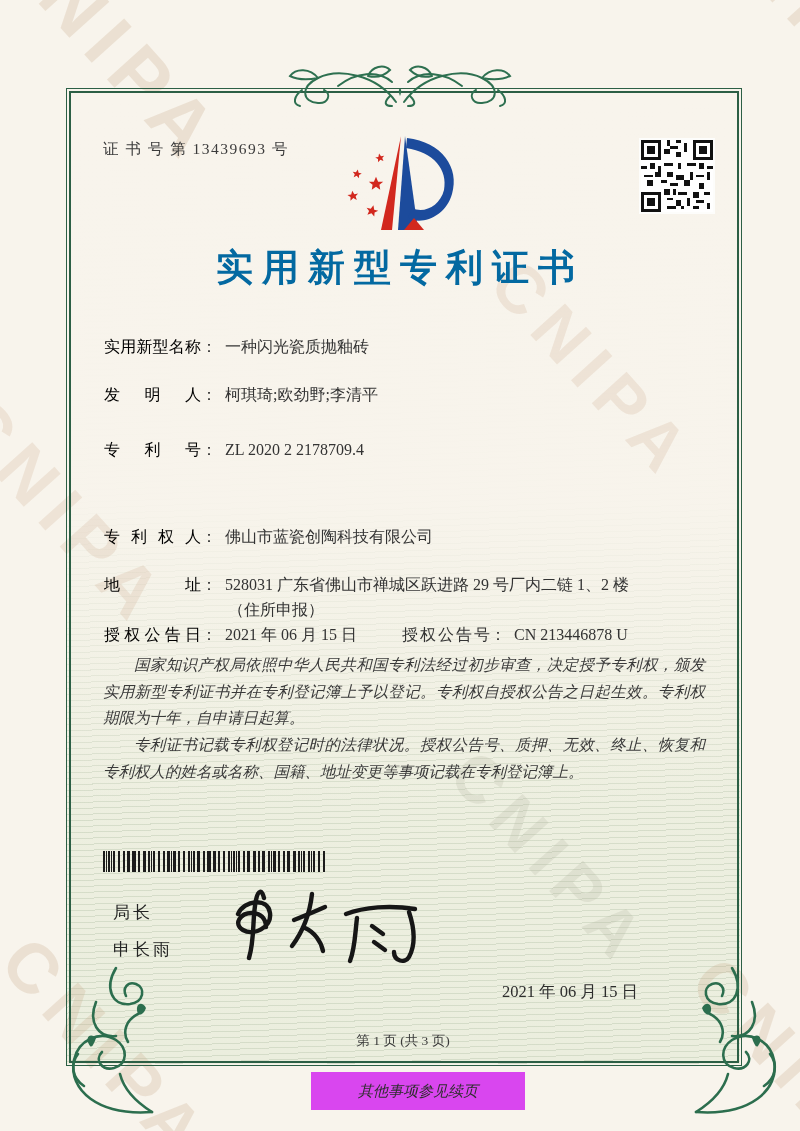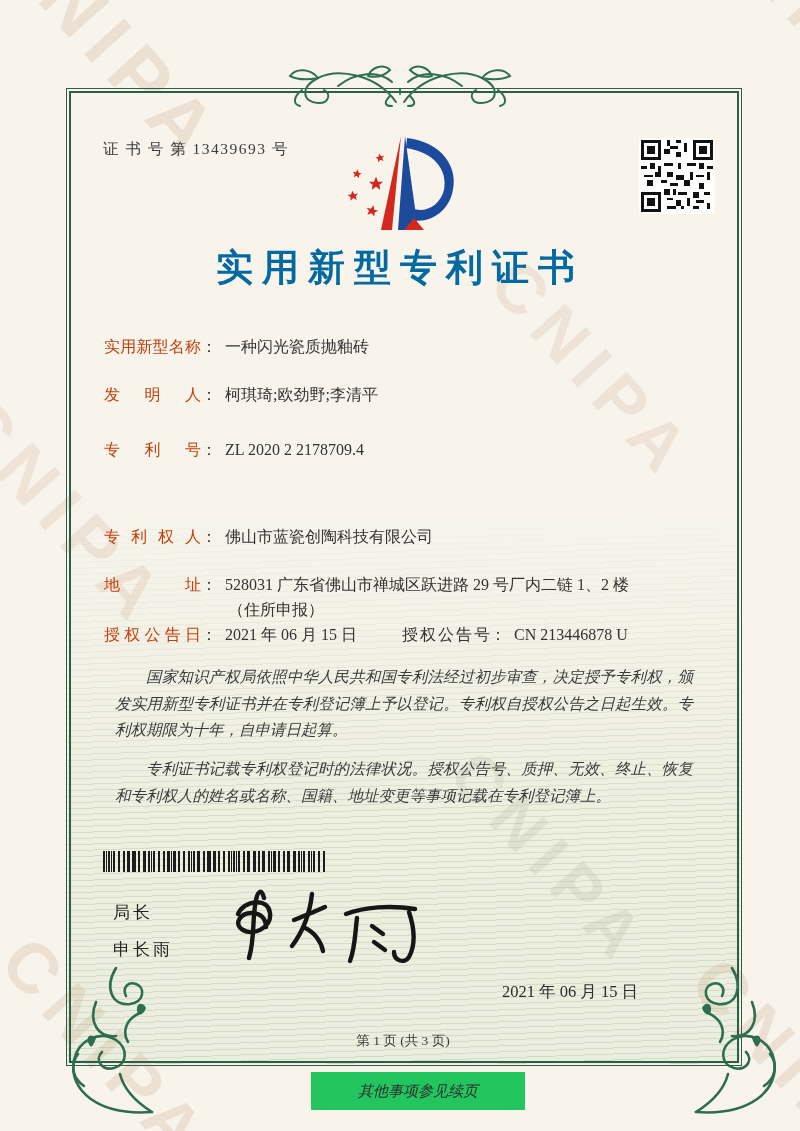--- a/index.html
+++ b/index.html
@@ -42,7 +42,7 @@
          font-size:37px;font-weight:bold;letter-spacing:9px;color:#0369a1;z-index:5;}
 
   .row{position:absolute;left:104px;font-size:16px;color:#333;white-space:nowrap;z-index:5;}
-  .lbl{display:inline-block;width:97px;text-align:justify;text-align-last:justify;color:#c2410c;}
+  .lbl{display:inline-block;width:97px;text-align:justify;text-align-last:justify;color:#000000;}
   .val{margin-left:8px;}
   .addr2{position:absolute;left:228px;top:600px;font-size:16px;color:#333;z-index:5;}
   .pair2{position:absolute;left:298px;top:0;}

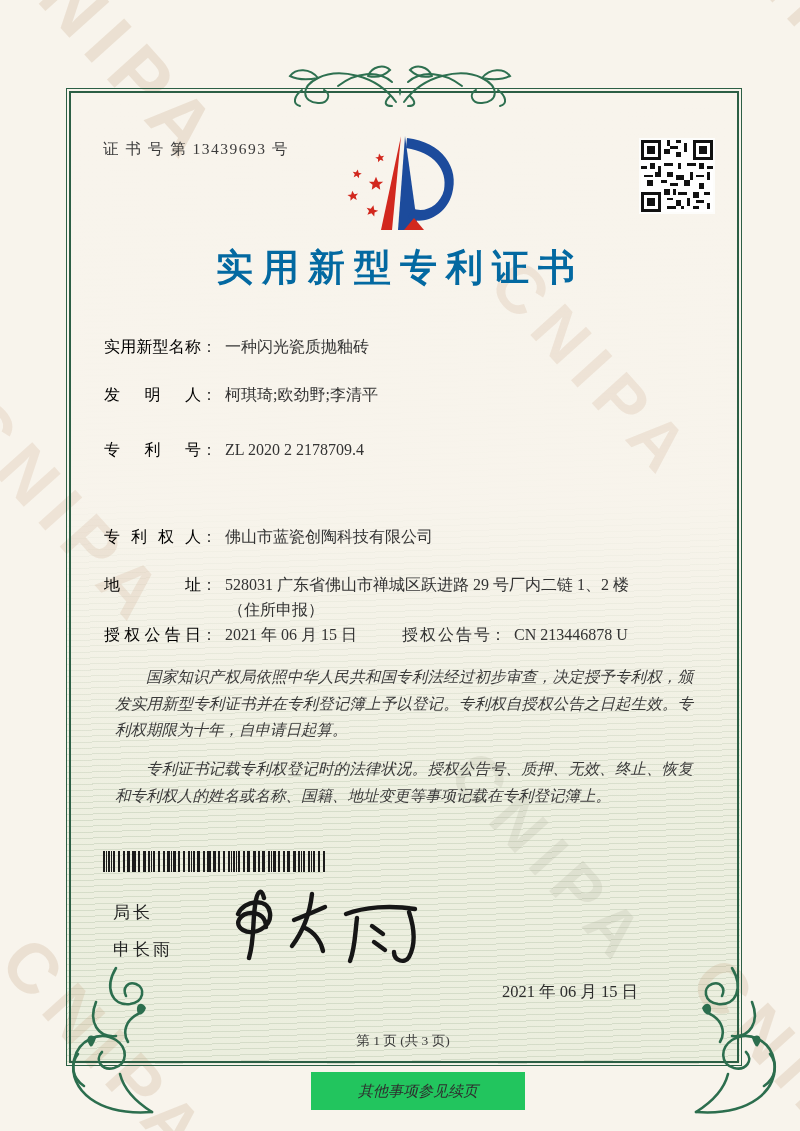--- a/index.html
+++ b/index.html
@@ -50,7 +50,7 @@
 
   .body-text{position:absolute;left:103px;top:652px;width:602px;z-index:5;
        font-style:italic;font-size:15.5px;line-height:1.72;color:#3a3a3a;text-align:justify;}
-  .body-text p{margin:12px;text-indent:2em;}
+  .body-text p{margin:0;text-indent:2em;}
 
   .barcode{position:absolute;left:103px;top:851px;width:222px;height:21px;z-index:5;
      background:

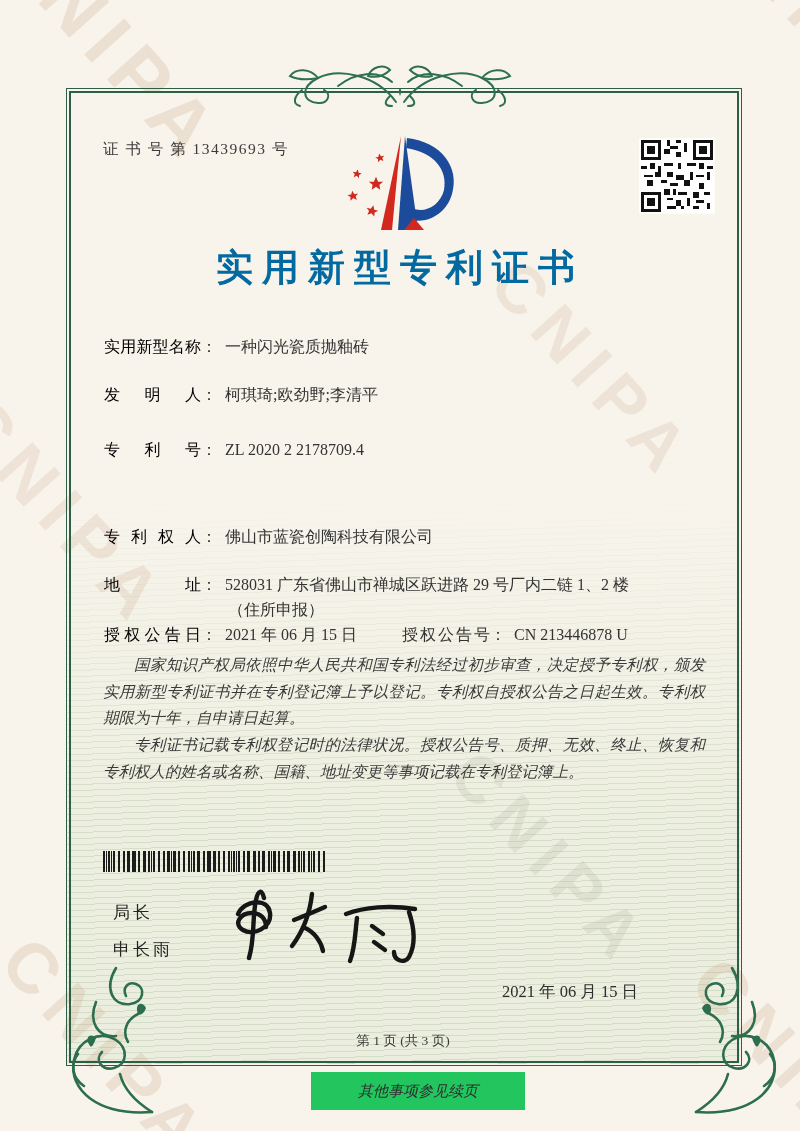--- a/index.html
+++ b/index.html
@@ -66,7 +66,7 @@
 
   .issue-date{position:absolute;left:470px;top:981px;width:200px;text-align:center;font-size:16.5px;color:#2d2d2d;z-index:5;}
   .pagination{position:absolute;left:66px;top:1032px;width:674px;text-align:center;font-size:13.5px;color:#3a3a3a;z-index:5;}
-  .footnote{position:absolute;left:311px;top:1072px;width:214px;height:38px;background:#22c55e;
+  .footnote{position:absolute;left:311px;top:1072px;width:214px;height:38px;background:#d946ef;
        display:flex;align-items:center;justify-content:center;font-size:15px;font-style:italic;color:#2e2e2e;z-index:5;}
 </style>
 </head>

